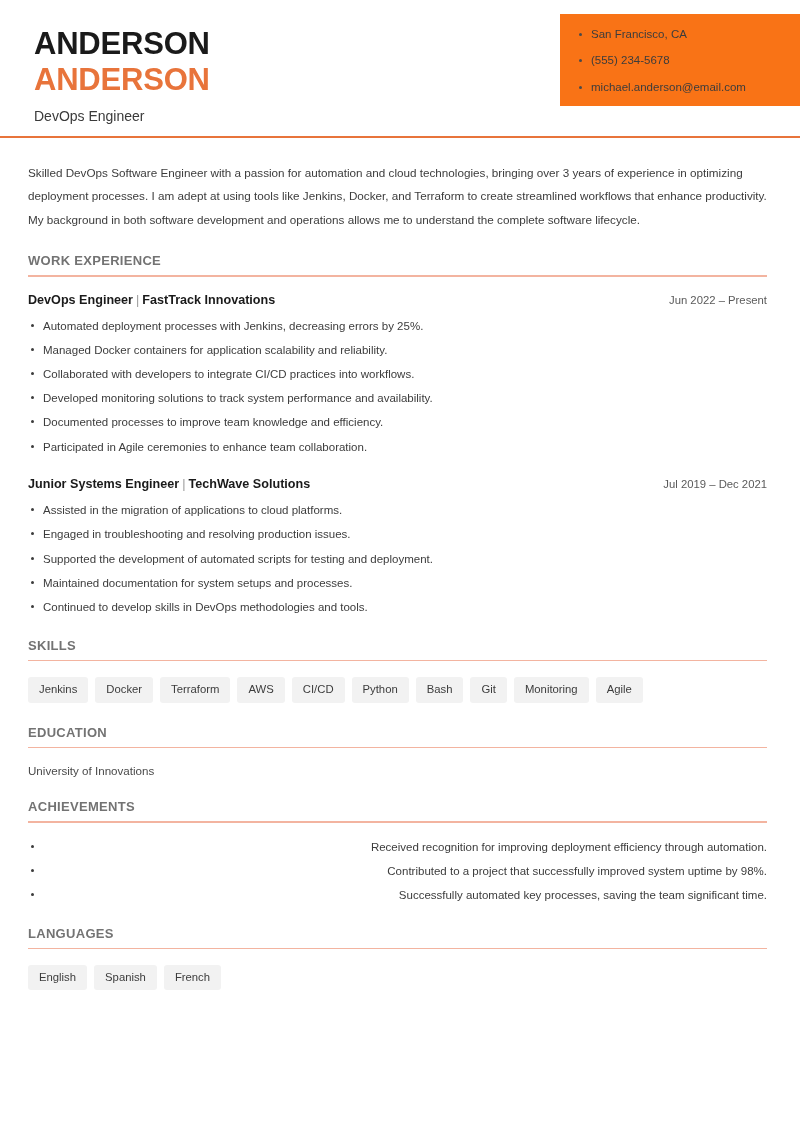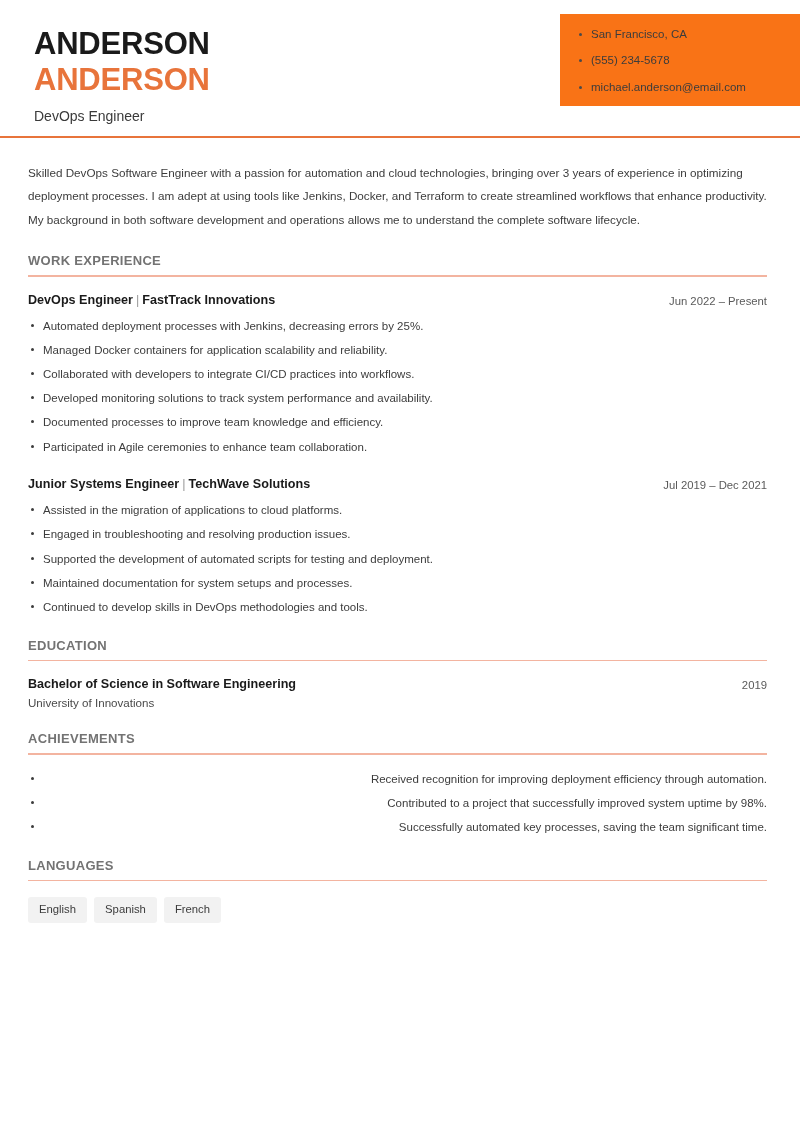--- a/index.html
+++ b/index.html
@@ -133,7 +133,7 @@
   }
   .entry-head {
     display: flex;
-    align-items: flex-end;
+    align-items: center;
     justify-content: space-between;
   }
   .entry-title {

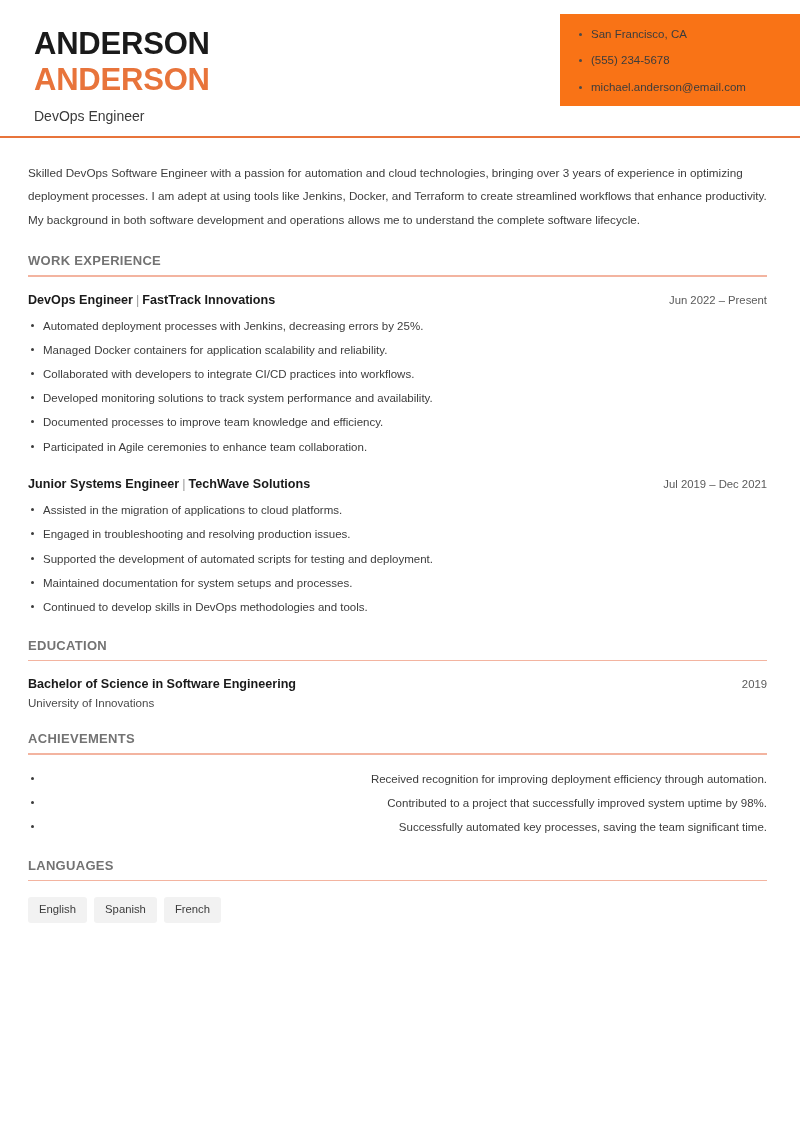--- a/index.html
+++ b/index.html
@@ -281,6 +281,22 @@
       </div>
     </div>
 
+    <div class="section">
+      <div class="section-title">SKILLS</div>
+      <div class="section-rule"></div>
+      <div class="chips">
+        <span class="chip">Jenkins</span>
+        <span class="chip">Docker</span>
+        <span class="chip">Terraform</span>
+        <span class="chip">AWS</span>
+        <span class="chip">CI/CD</span>
+        <span class="chip">Python</span>
+        <span class="chip">Bash</span>
+        <span class="chip">Git</span>
+        <span class="chip">Monitoring</span>
+        <span class="chip">Agile</span>
+      </div>
+    </div>
 
     <div class="section">
       <div class="section-title">EDUCATION</div>

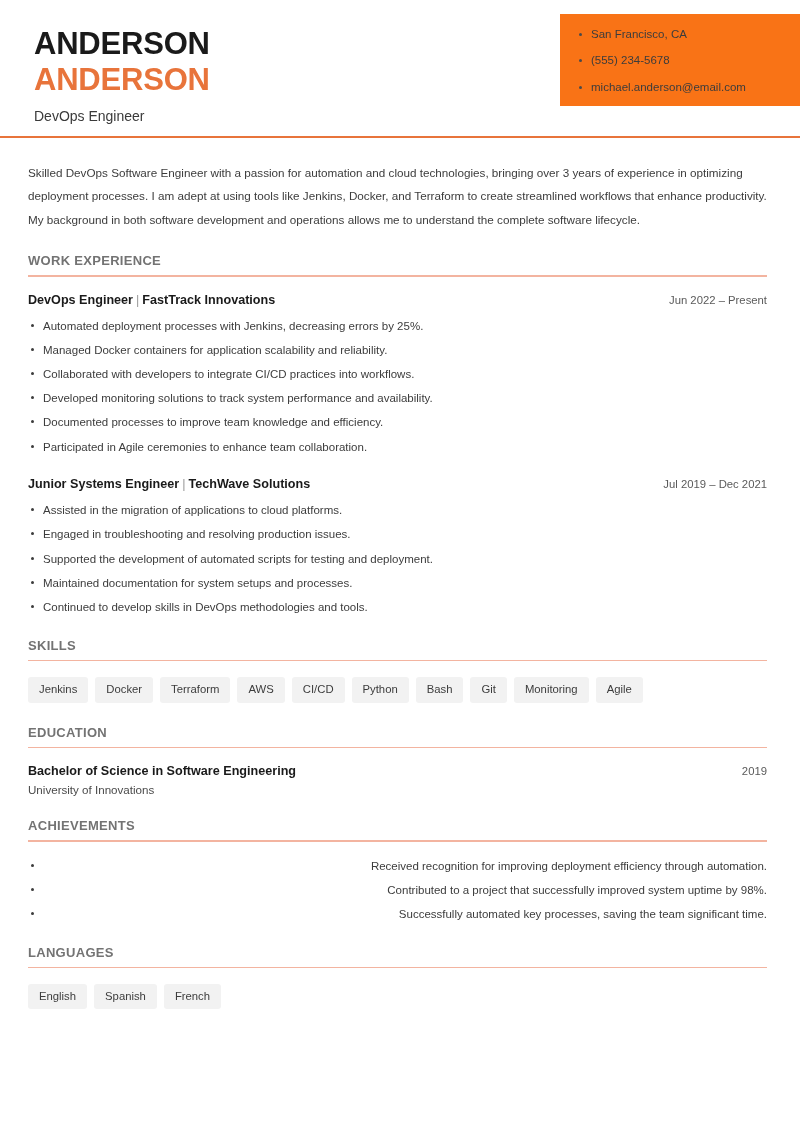--- a/index.html
+++ b/index.html
@@ -302,10 +302,6 @@
       <div class="section-title">EDUCATION</div>
       <div class="section-rule"></div>
       <div class="entry">
-        <div class="entry-head">
-          <div class="entry-title">Bachelor of Science in Software Engineering</div>
-          <div class="entry-date">2019</div>
-        </div>
         <div class="entry-sub">University of Innovations</div>
       </div>
     </div>

